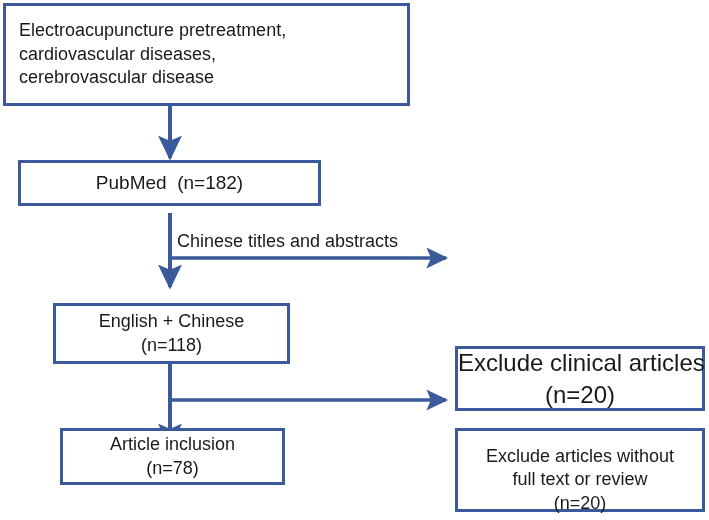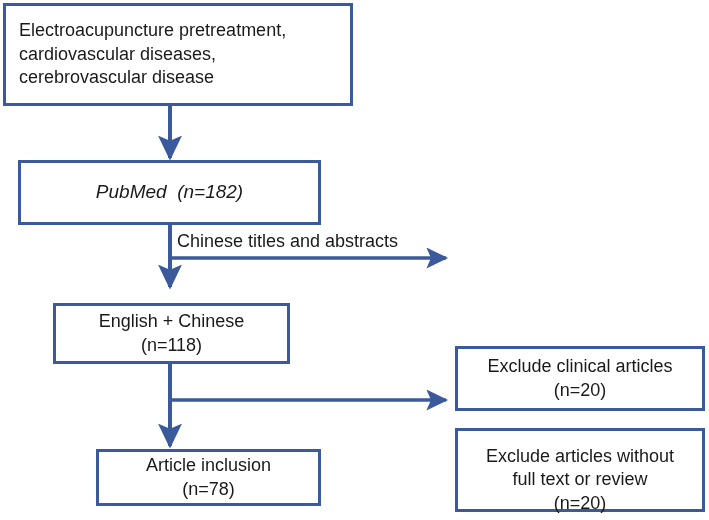--- a/index.html
+++ b/index.html
@@ -82,7 +82,7 @@
     <line x1="170" y1="400" x2="446" y2="400" stroke="#3a5a9b" stroke-width="3.5" marker-end="url(#arrowhead)"></line>
   </svg>
 
-  <div class="box left-text" style="left:3px; top:3px; width:350px; height:103px; font-size:18px;">
+  <div class="box left-text" style="left:3px; top:3px; width:407px; height:103px; font-size:18px;">
     <span class="txt">Electroacupuncture pretreatment,
 cardiovascular diseases,
 cerebrovascular disease</span>

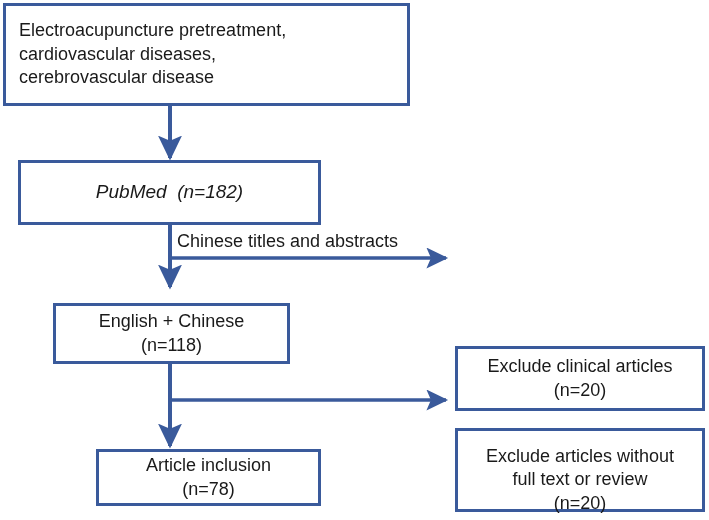--- a/index.html
+++ b/index.html
@@ -88,7 +88,7 @@
 cerebrovascular disease</span>
   </div>
 
-  <div class="box" style="left:18px; top:160px; width:303px; height:65px; font-size:19px;font-style:italic;">
+  <div class="box" style="left:18px; top:160px; width:303px; height:46px; font-size:19px;">
     <span class="txt">PubMed  (n=182)</span>
   </div>
 

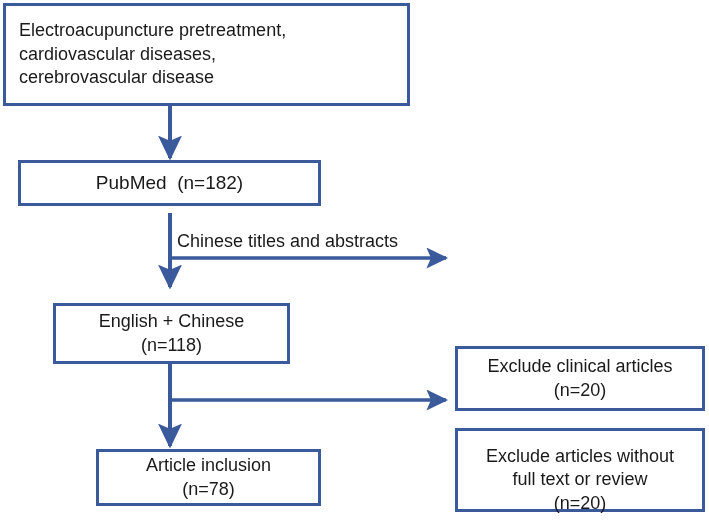--- a/index.html
+++ b/index.html
@@ -102,7 +102,7 @@
 (n=118)</span>
   </div>
 
-  <div class="box" style="left:455px; top:346px; width:250px; height:65px; font-size:18px;">
+  <div class="box" style="left:455px; top:346px; width:250px; height:65px; font-size:24px;">
     <span class="txt">Exclude clinical articles
 (n=20)</span>
   </div>

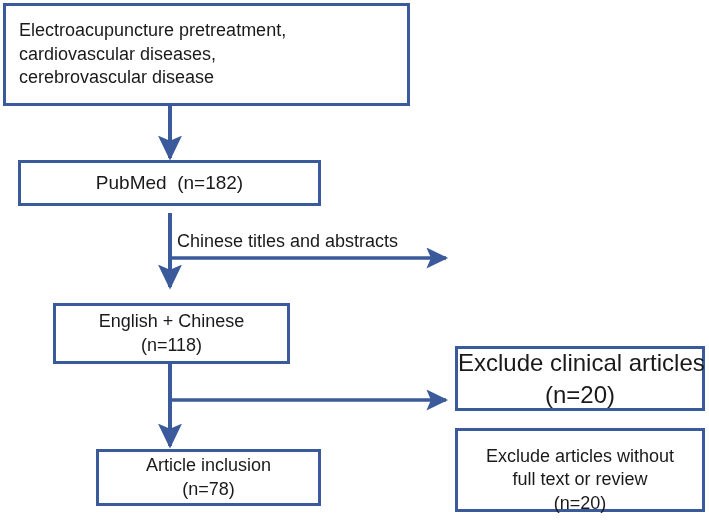--- a/index.html
+++ b/index.html
@@ -113,7 +113,7 @@
 (n=20)</span>
   </div>
 
-  <div class="box" style="left:60px; top:449px; width:225px; height:57px; font-size:18px;margin-left:36px;">
+  <div class="box" style="left:60px; top:428px; width:225px; height:57px; font-size:18px;">
     <span class="txt">Article inclusion
 (n=78)</span>
   </div>

